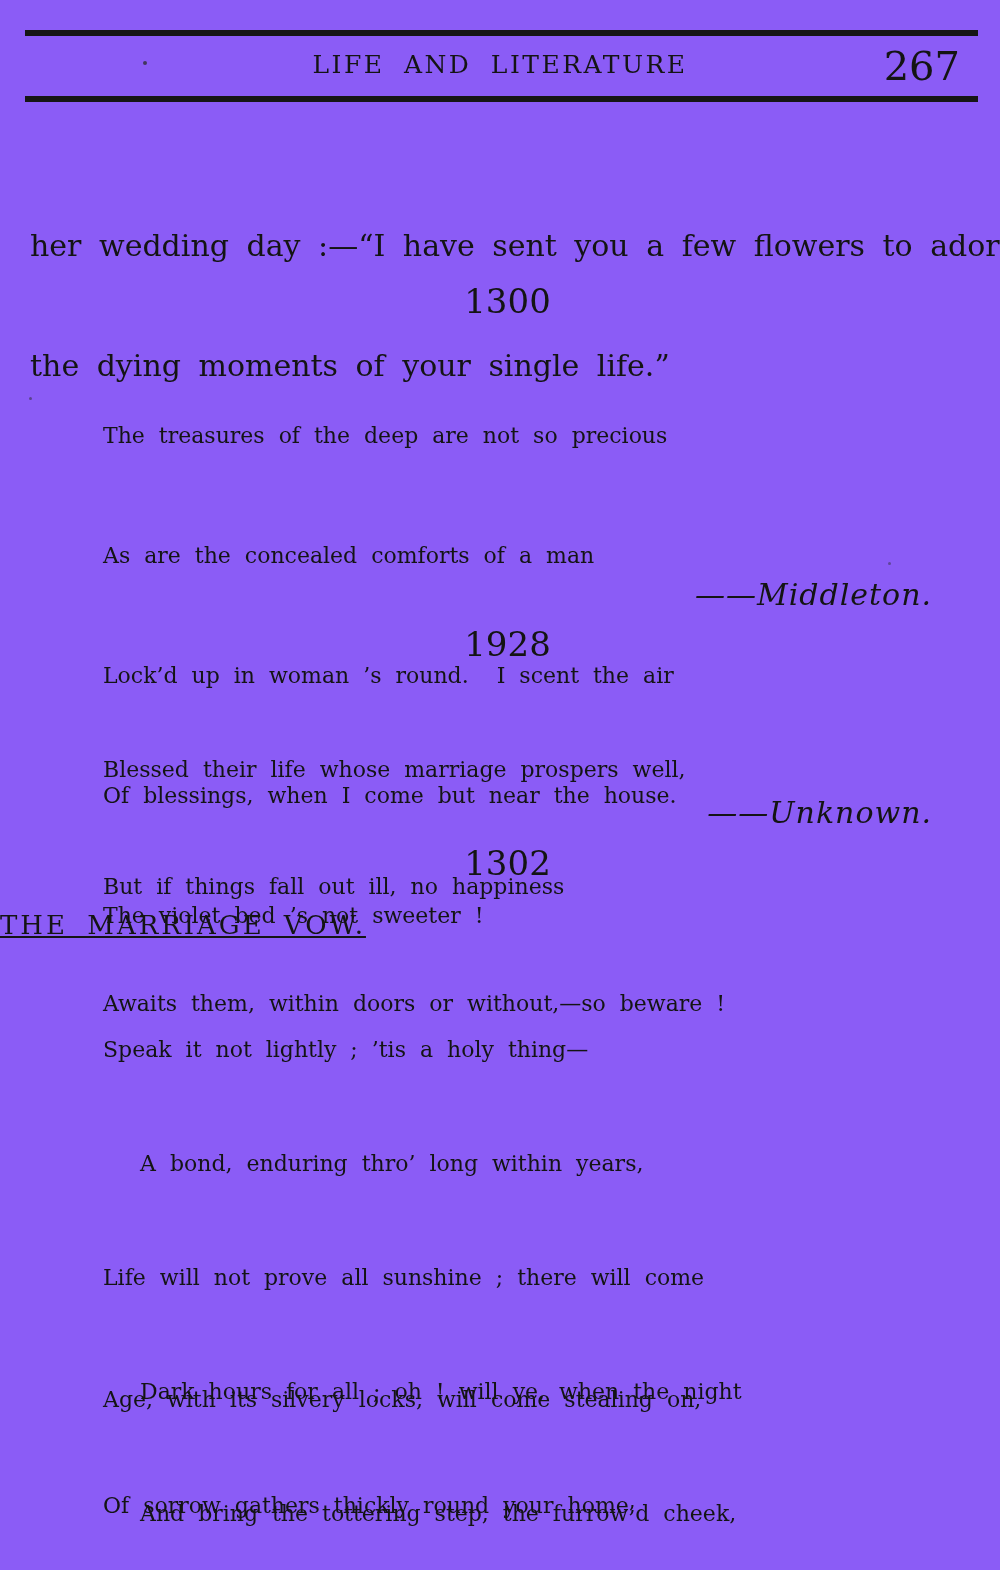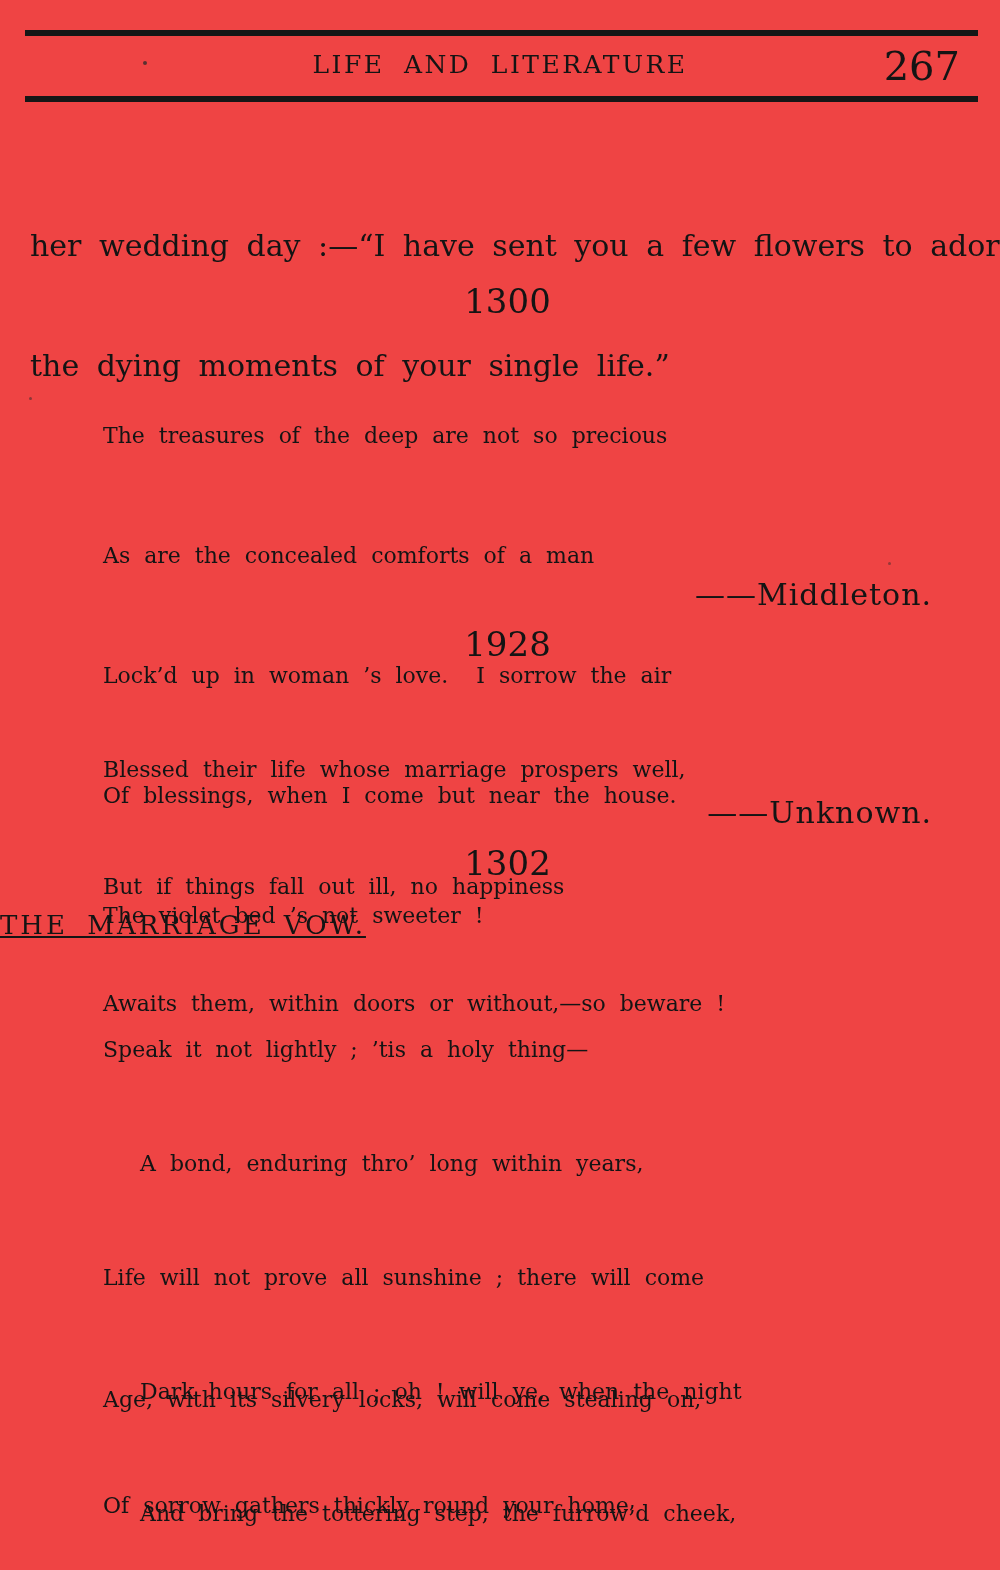--- a/index.html
+++ b/index.html
@@ -6,7 +6,7 @@
   .page{
     position:relative;
     width:1000px;height:1570px;
-    background:#ef4444;
+    background:#8b5cf6;
     color:#141414;
     font-family:"DejaVu Serif", serif;
     overflow:hidden;

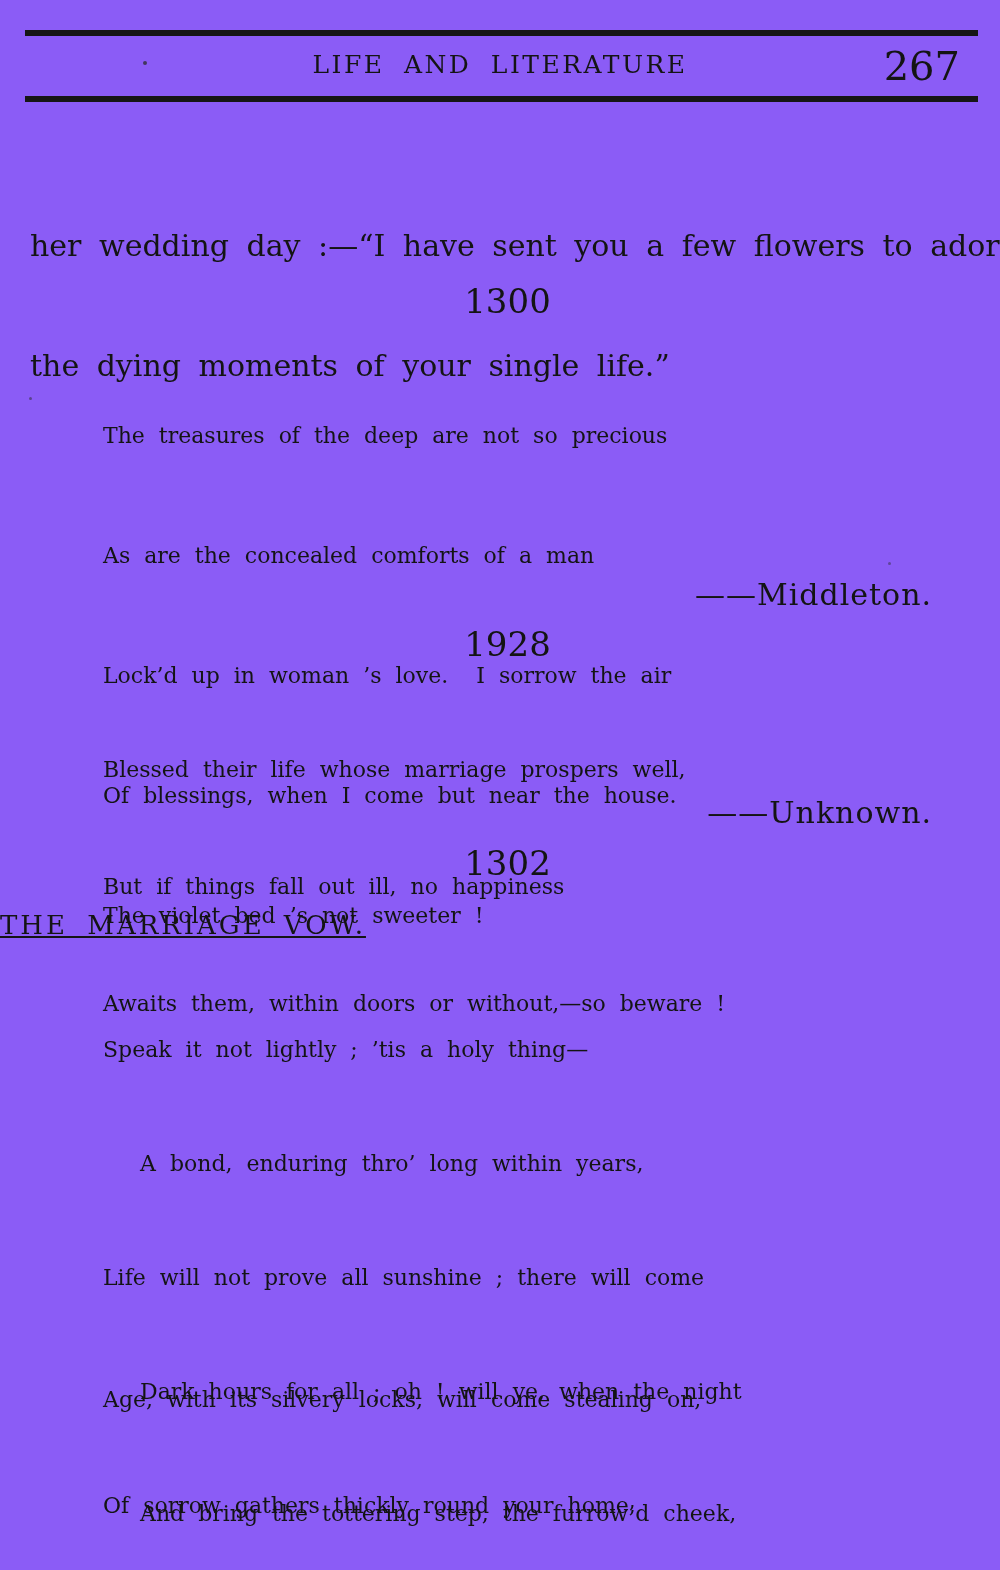--- a/index.html
+++ b/index.html
@@ -51,6 +51,7 @@
   .pline.ind{padding-left:37px;}
   .attribution{
     position:absolute;right:68px;
+    font-style:italic;
     font-size:30px;line-height:36px;
     letter-spacing:1px;
   }

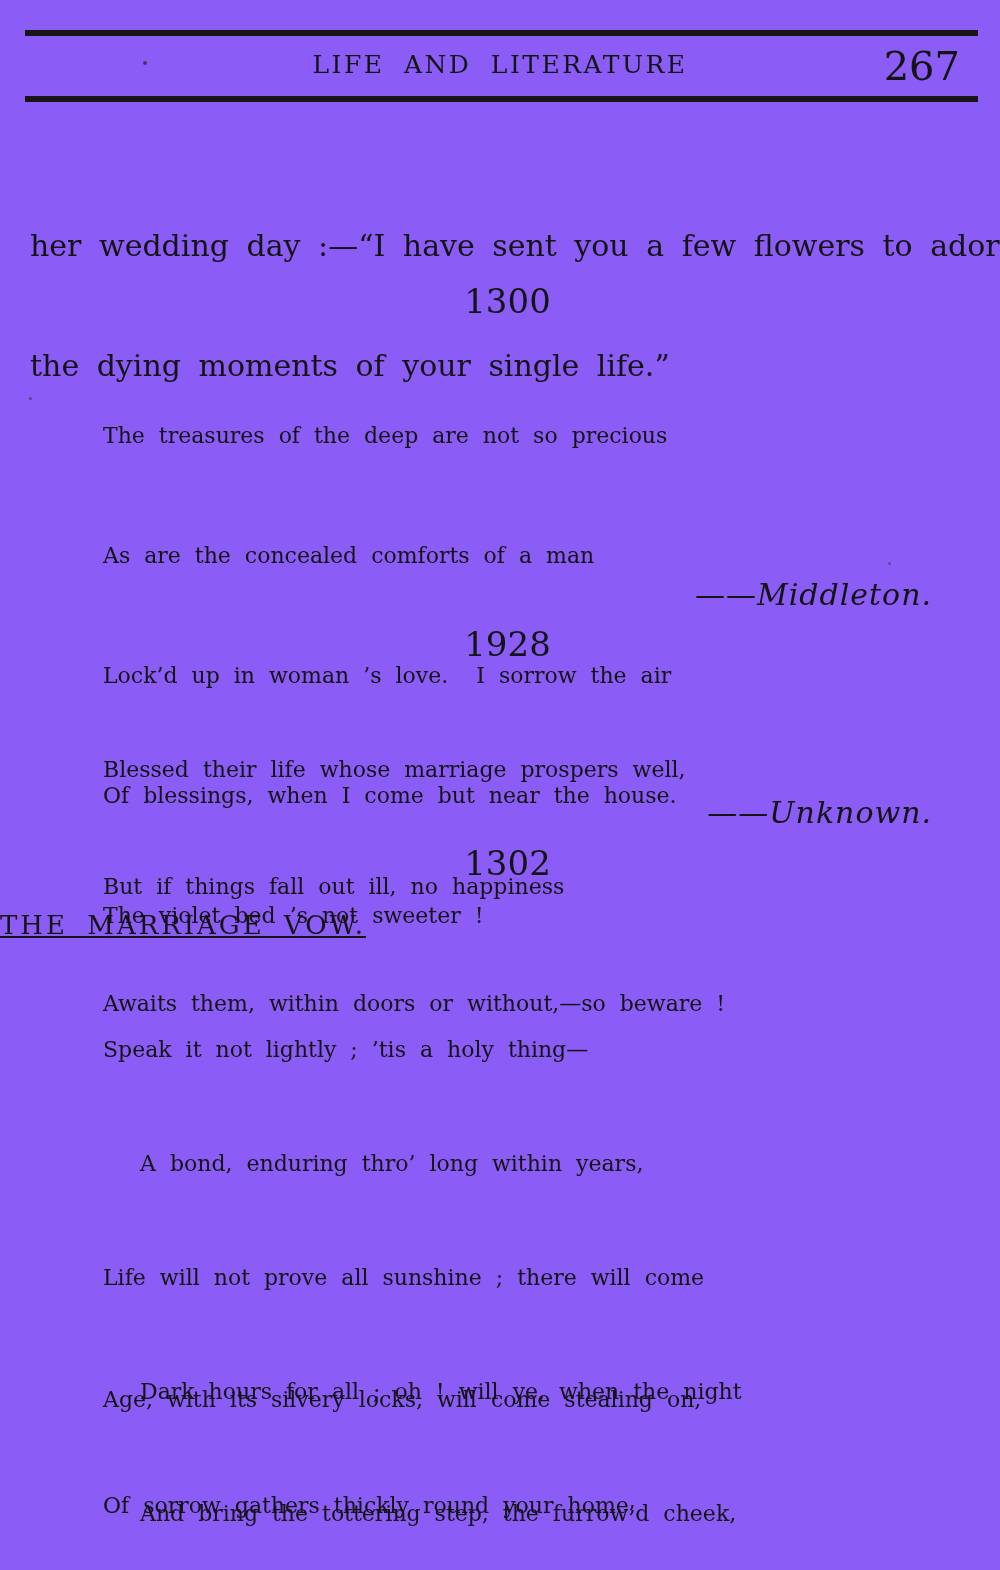--- a/index.html
+++ b/index.html
@@ -94,7 +94,7 @@
   <div class="poem poem-1300">
     <div class="pline">The treasures of the deep are not so precious</div>
     <div class="pline">As are the concealed comforts of a man</div>
-    <div class="pline">Lock’d up in woman ’s love.  I sorrow the air</div>
+    <div class="pline">Lock’d up in woman ’s round.  I scent the air</div>
     <div class="pline">Of blessings, when I come but near the house.</div>
     <div class="pline">The violet bed ’s not sweeter !</div>
   </div>

